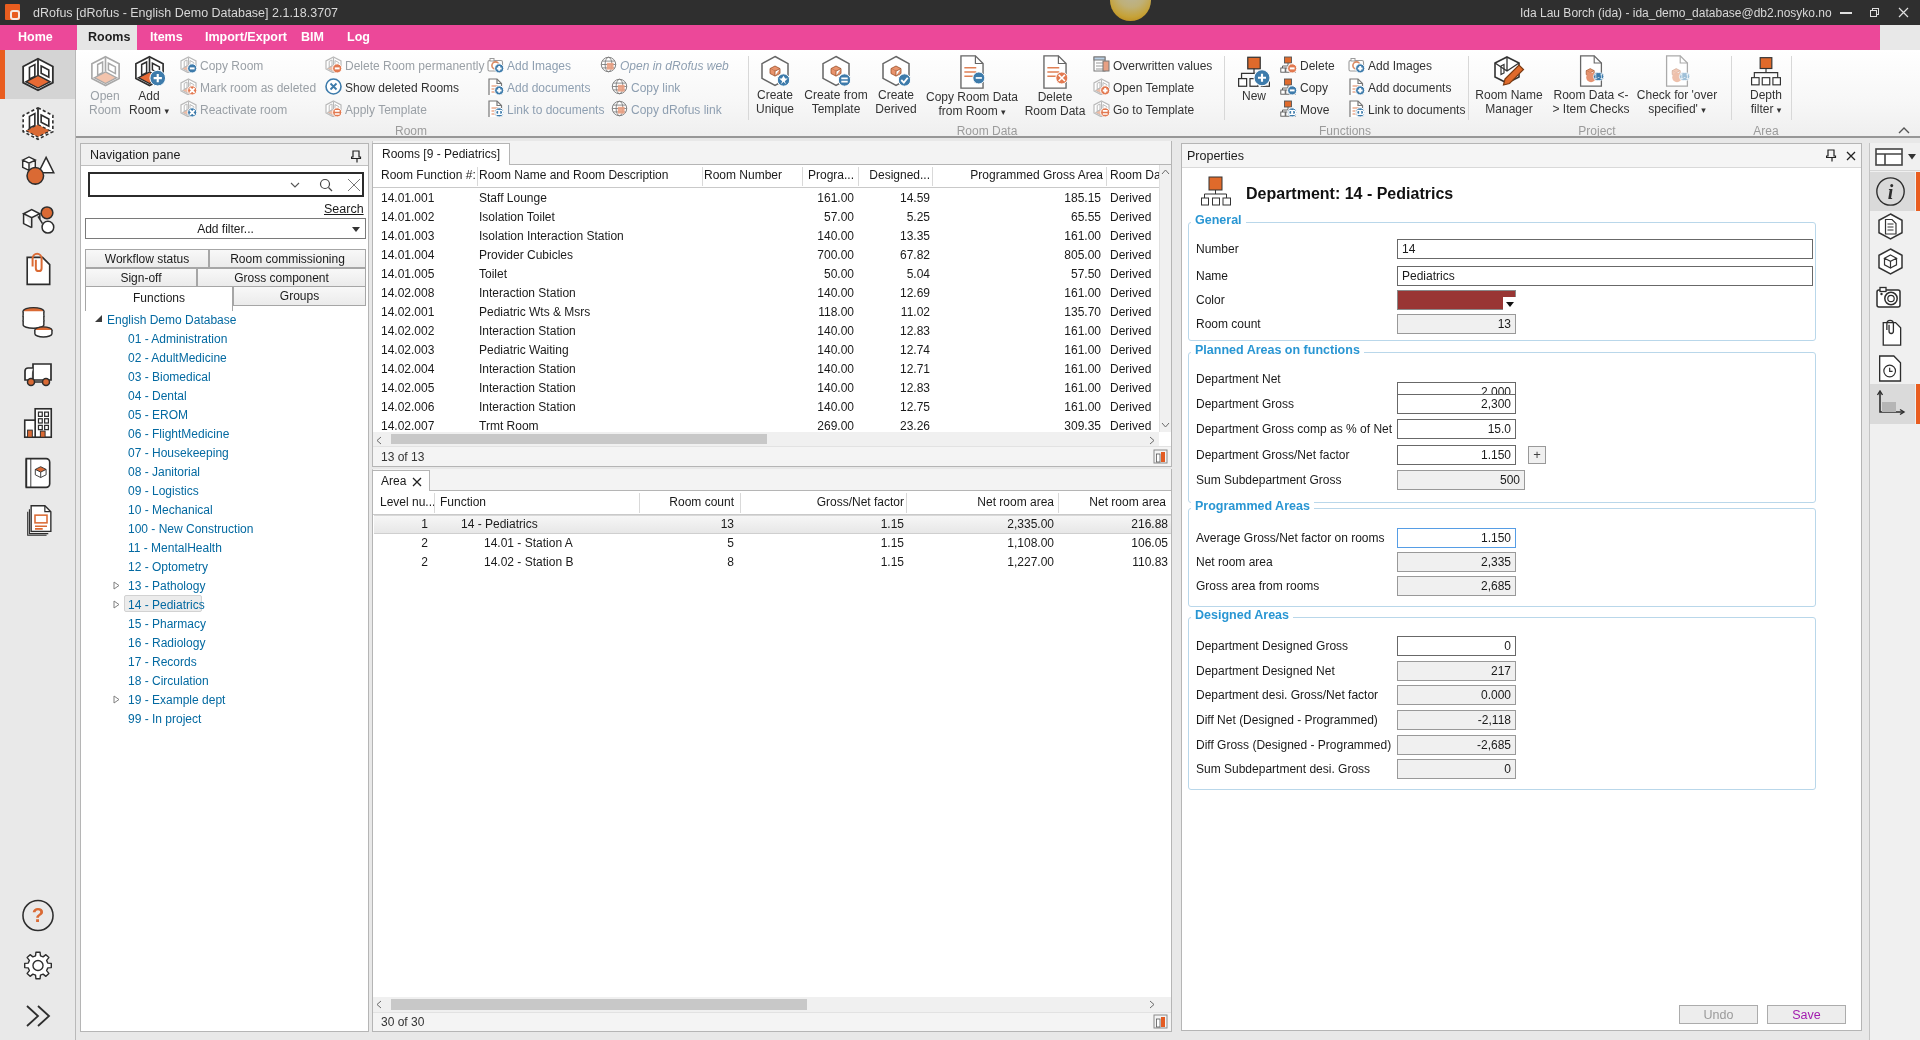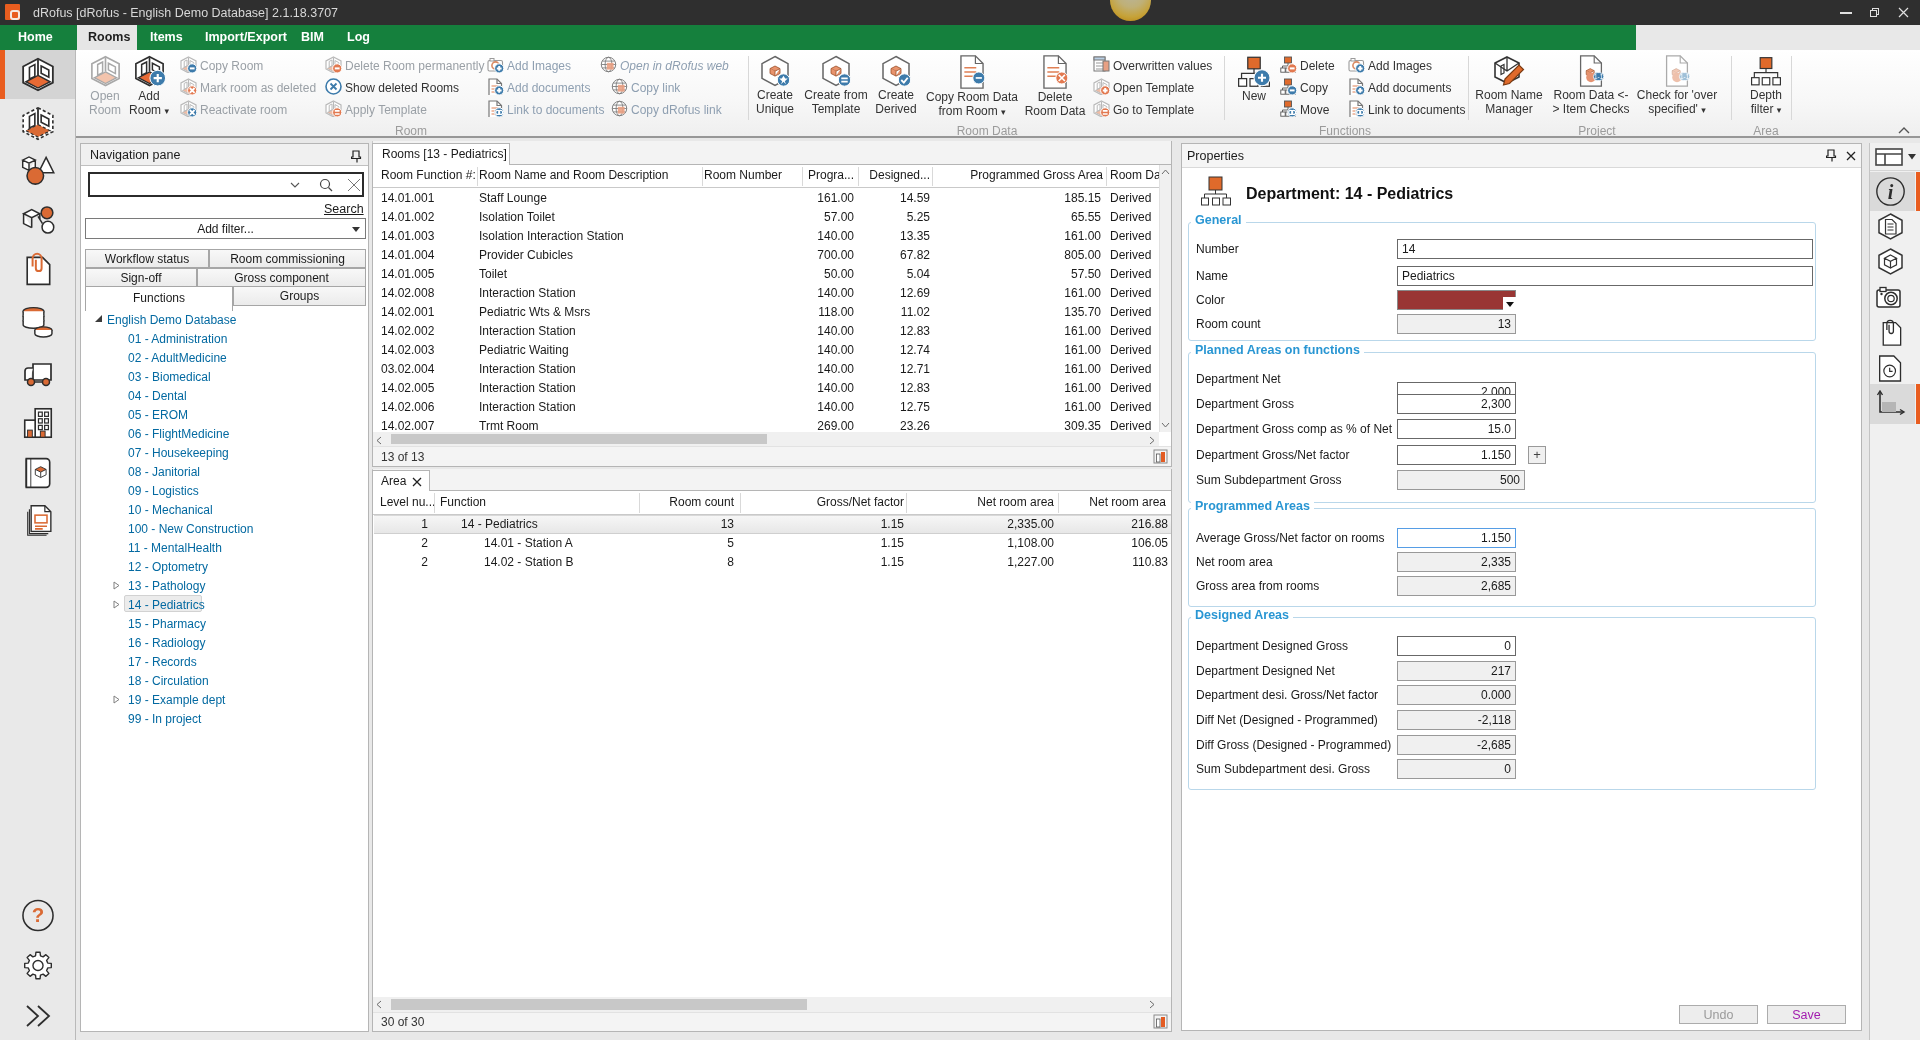--- a/index.html
+++ b/index.html
@@ -203,6 +203,7 @@
   <div class="abs" style="left:5px;top:3.5px;width:15px;height:16.5px;background:#e95d1f;border-radius:1px;"></div>
   <div class="abs" style="left:10px;top:10px;width:10px;height:10px;border:2px solid #f5e9e2;border-radius:3px;"></div>
   <div class="abs ttext" style="left:33px;top:0;line-height:26px;">dRofus [dRofus - English Demo Database] 2.1.18.3707</div>
+  <div class="abs ttext" style="left:1520px;top:0;line-height:26px;font-size:12px;">Ida Lau Borch (ida) - ida_demo_database@db2.nosyko.no</div>
   <div class="abs" style="left:1840px;top:12px;width:12px;height:1.5px;background:#e0e0e0;"></div>
   <div class="abs" style="left:1872px;top:8px;width:7px;height:7px;border:1px solid #e0e0e0;"></div>
   <div class="abs" style="left:1870px;top:10px;width:7px;height:7px;border:1px solid #e0e0e0;background:#2f2f2f;"></div>

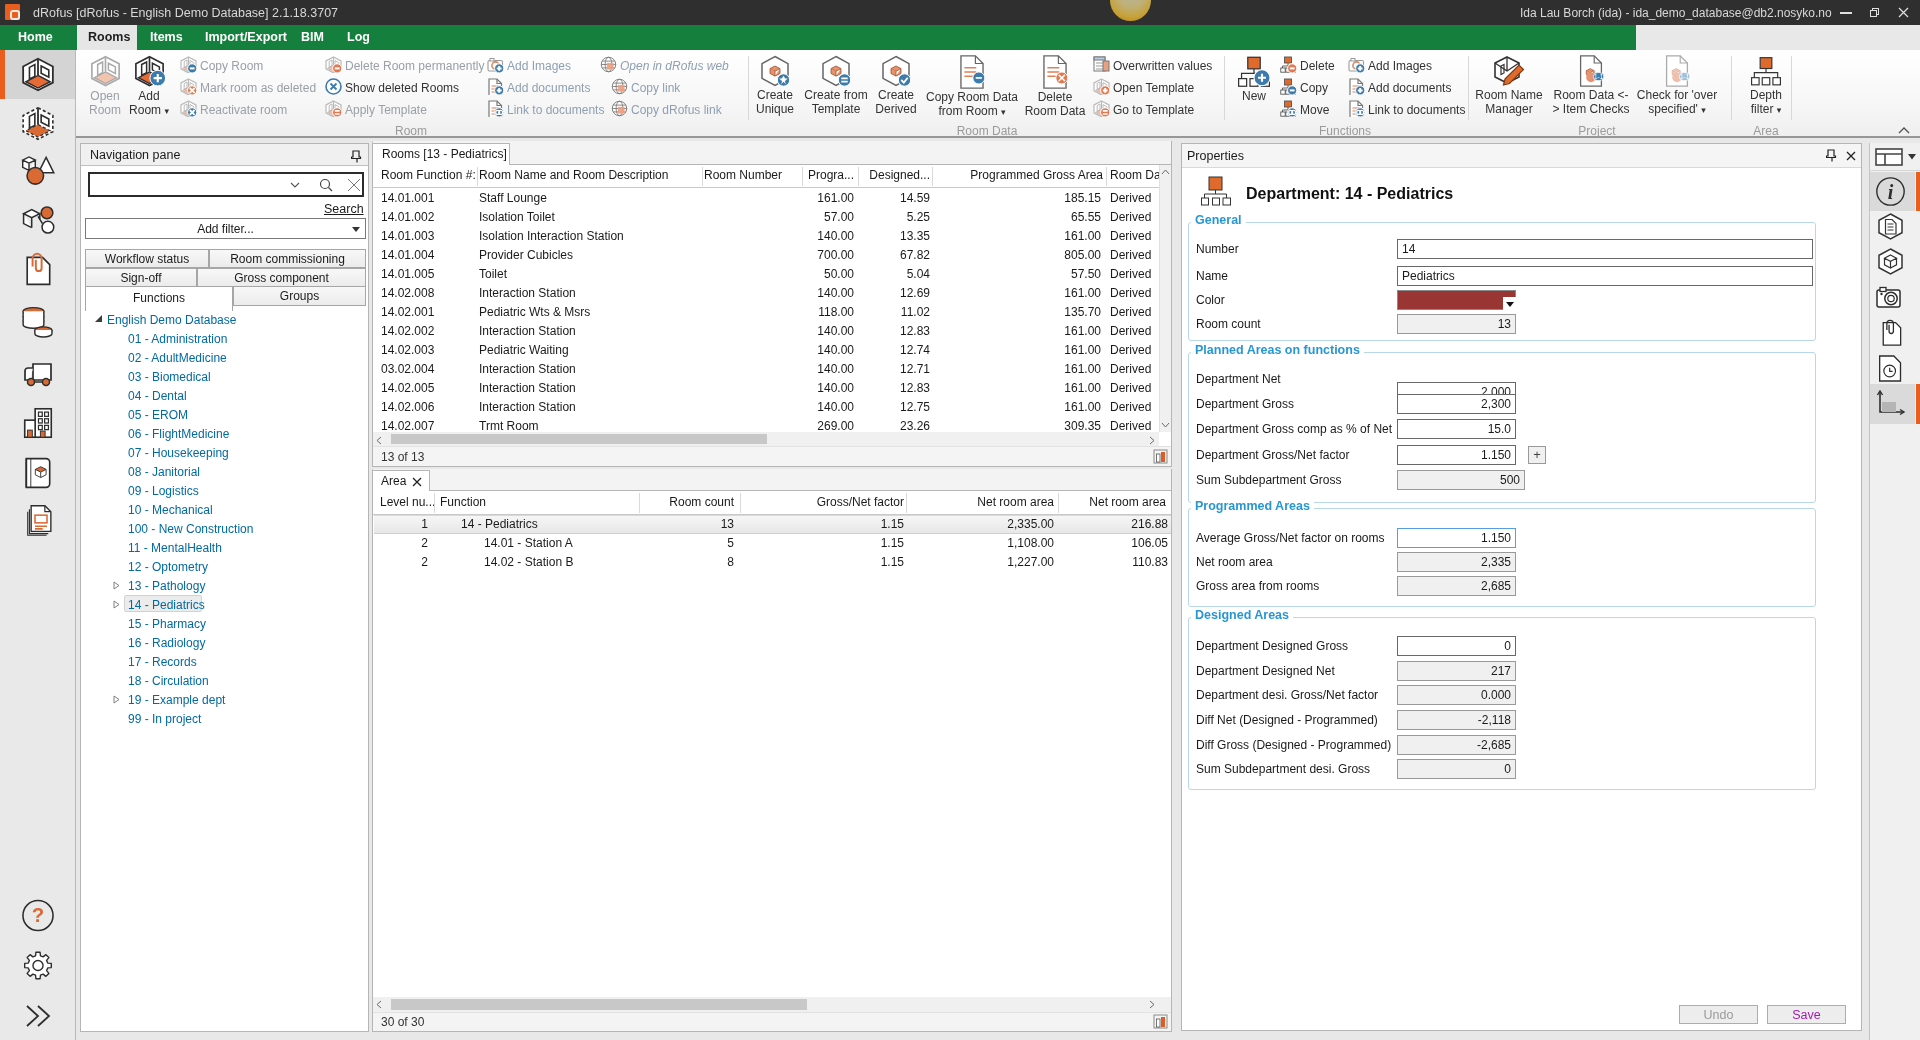--- a/index.html
+++ b/index.html
@@ -8,7 +8,7 @@
 .abs { position:absolute; }
 
 #titlebar { left:0; top:0; width:1920px; height:25px; background:#2f2f2f; z-index:5; }
-#tabrow { left:0; top:25px; width:1636px; height:25px; background:#15803d; z-index:4; }
+#tabrow { left:0; top:25px; width:1880px; height:25px; background:#ec4899; z-index:4; }
 .ttext { color:#d8d8d8; font-size:12.5px; }
 .tabtxt { color:#fff; font-weight:bold; font-size:12.5px; line-height:25px; position:absolute; top:0; }
 #ball { left:1110px; top:-20px; width:41px; height:41px; border-radius:50%; filter:blur(0.6px);

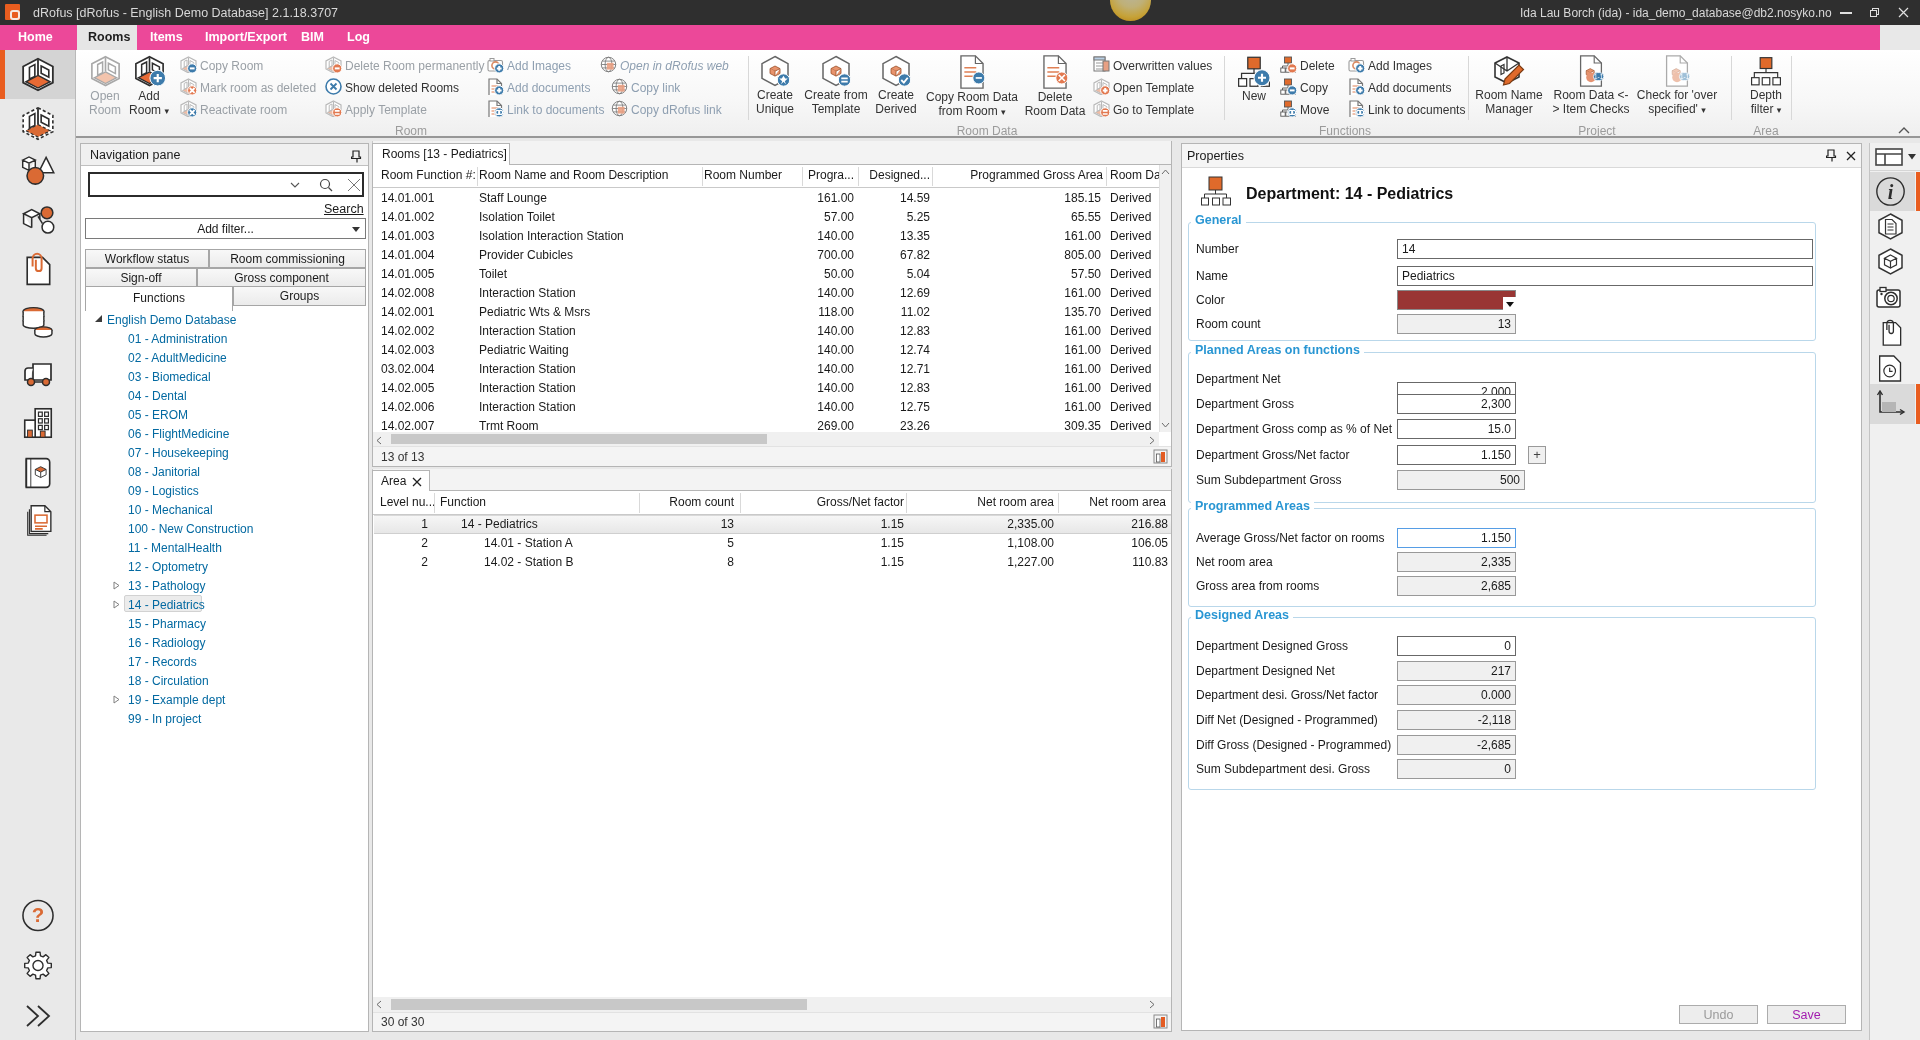--- a/index.html
+++ b/index.html
@@ -532,7 +532,7 @@
 </div>
 
 <div class="abs" style="left:372px;top:141px;width:800px;height:23px;background:#f3f3f3;border-left:1px solid #c9c9c9;border-right:1px solid #b5b5b5;"></div>
-<div class="tab" style="left:372px;top:143px;width:138px;height:22px;padding-left:9px;z-index:2;">Rooms [13 - Pediatrics]</div>
+<div class="tab" style="left:372px;top:143px;width:138px;height:22px;padding-left:9px;z-index:2;">Rooms [9 - Pediatrics]</div>
 <div class="panel" id="rooms" style="left:372px;top:164px;width:800px;height:303px;">
   <div id="rooms-grid">
 <div class="gh" style="left:8px;top:0;">Room Function #:</div>

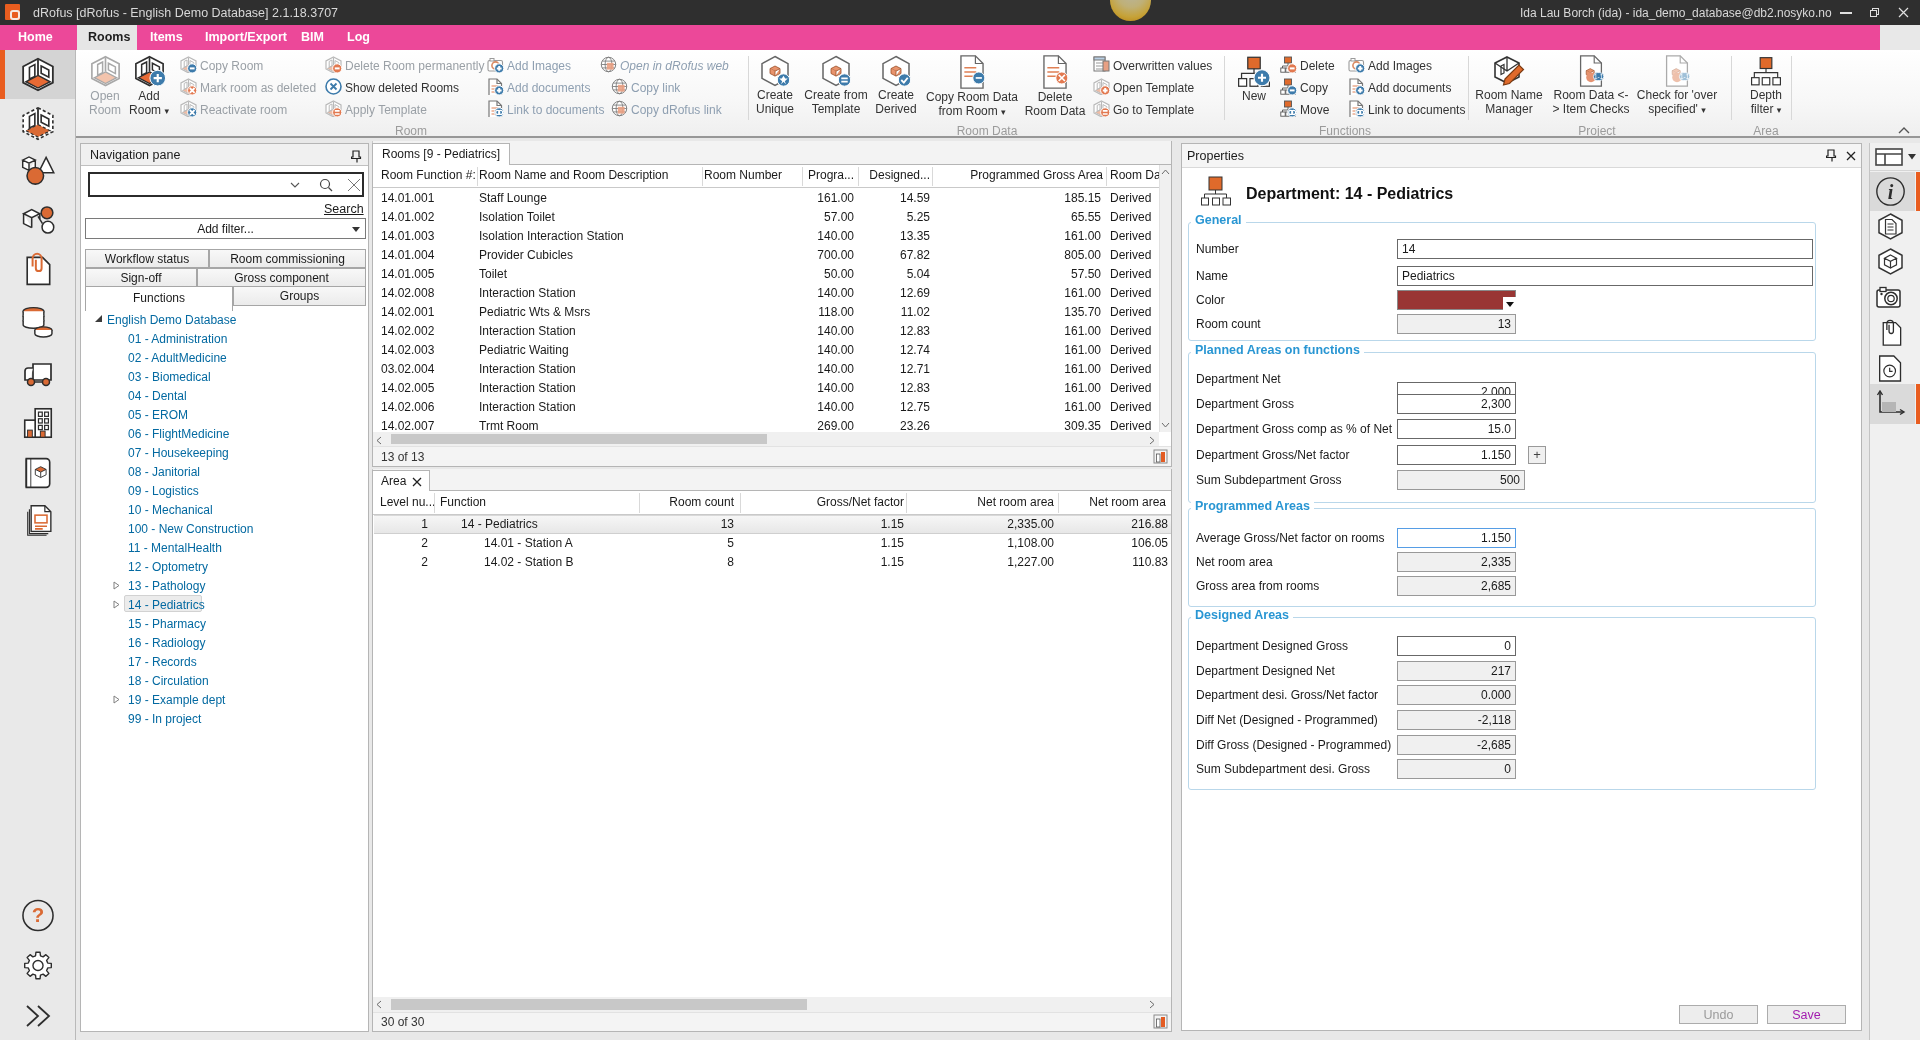--- a/index.html
+++ b/index.html
@@ -603,7 +603,7 @@
 <div class="gr num" style="left:490px;top:176px;width:67px;">12.74</div>
 <div class="gr num" style="left:600px;top:176px;width:128px;">161.00</div>
 <div class="gr" style="left:737px;top:176px;">Derived</div>
-<div class="gr" style="left:8px;top:195px;">03.02.004</div>
+<div class="gr" style="left:8px;top:195px;">14.02.004</div>
 <div class="gr" style="left:106px;top:195px;">Interaction Station</div>
 <div class="gr num" style="left:381px;top:195px;width:100px;">140.00</div>
 <div class="gr num" style="left:490px;top:195px;width:67px;">12.71</div>

